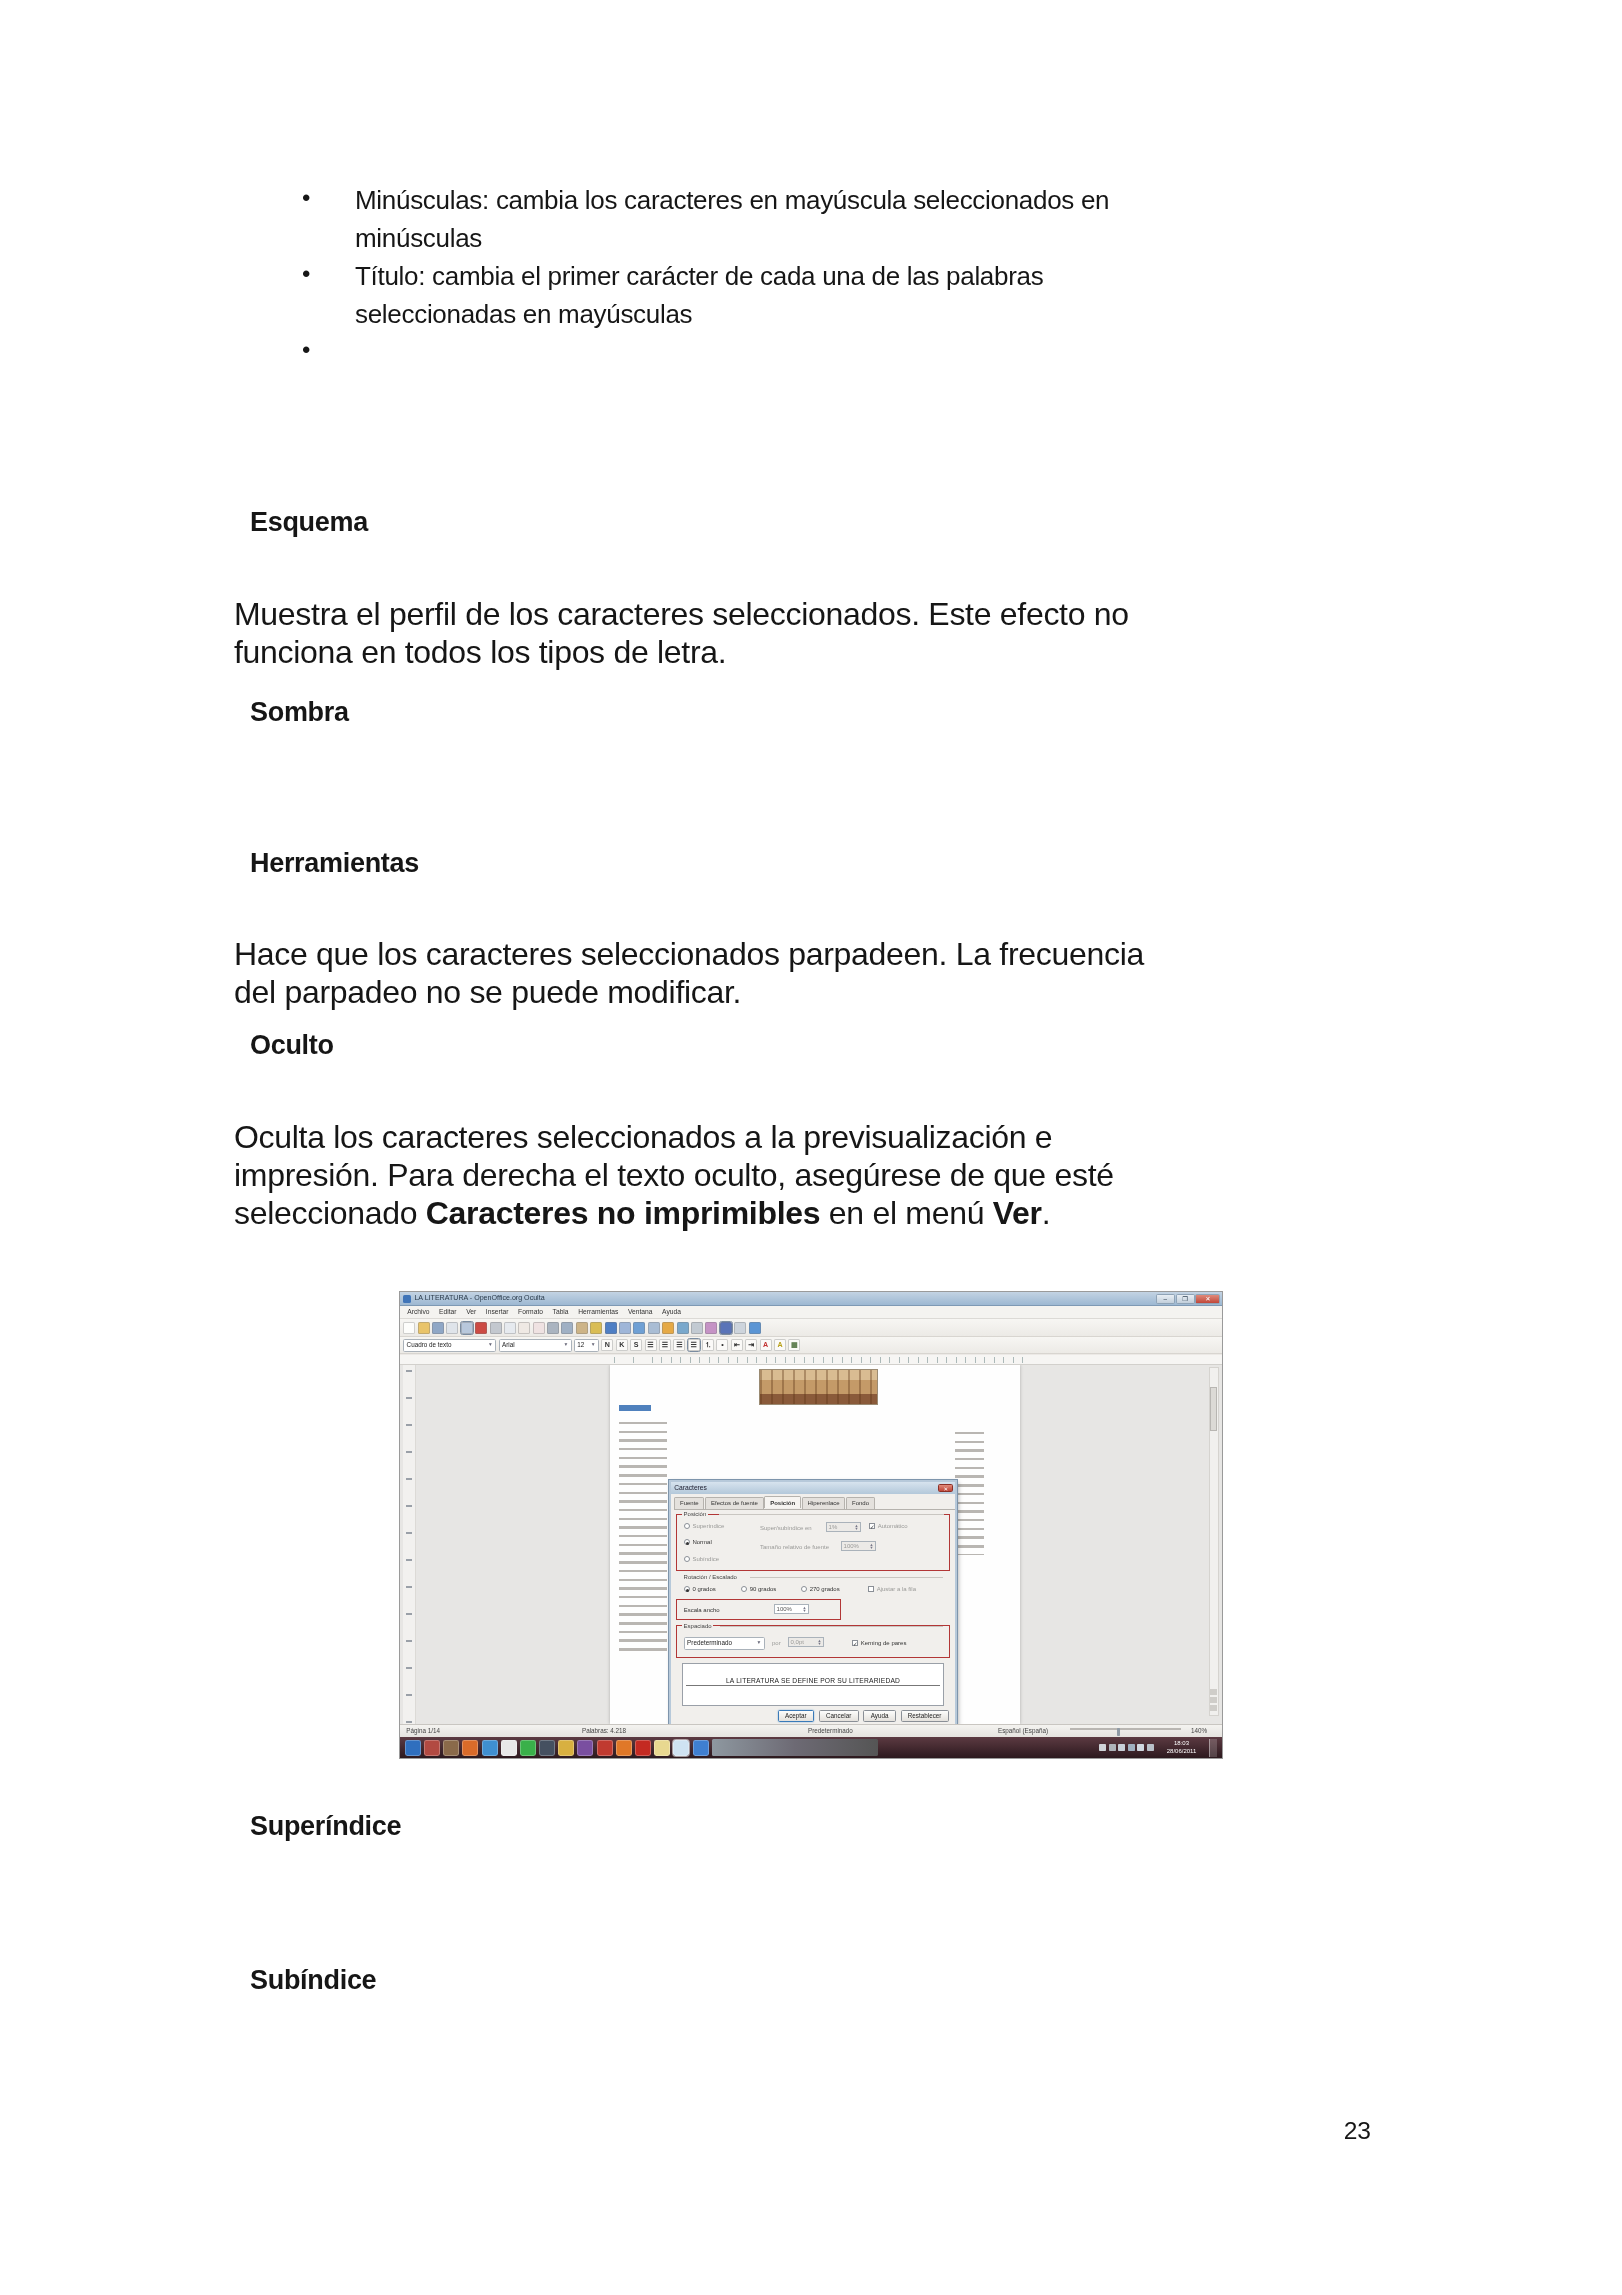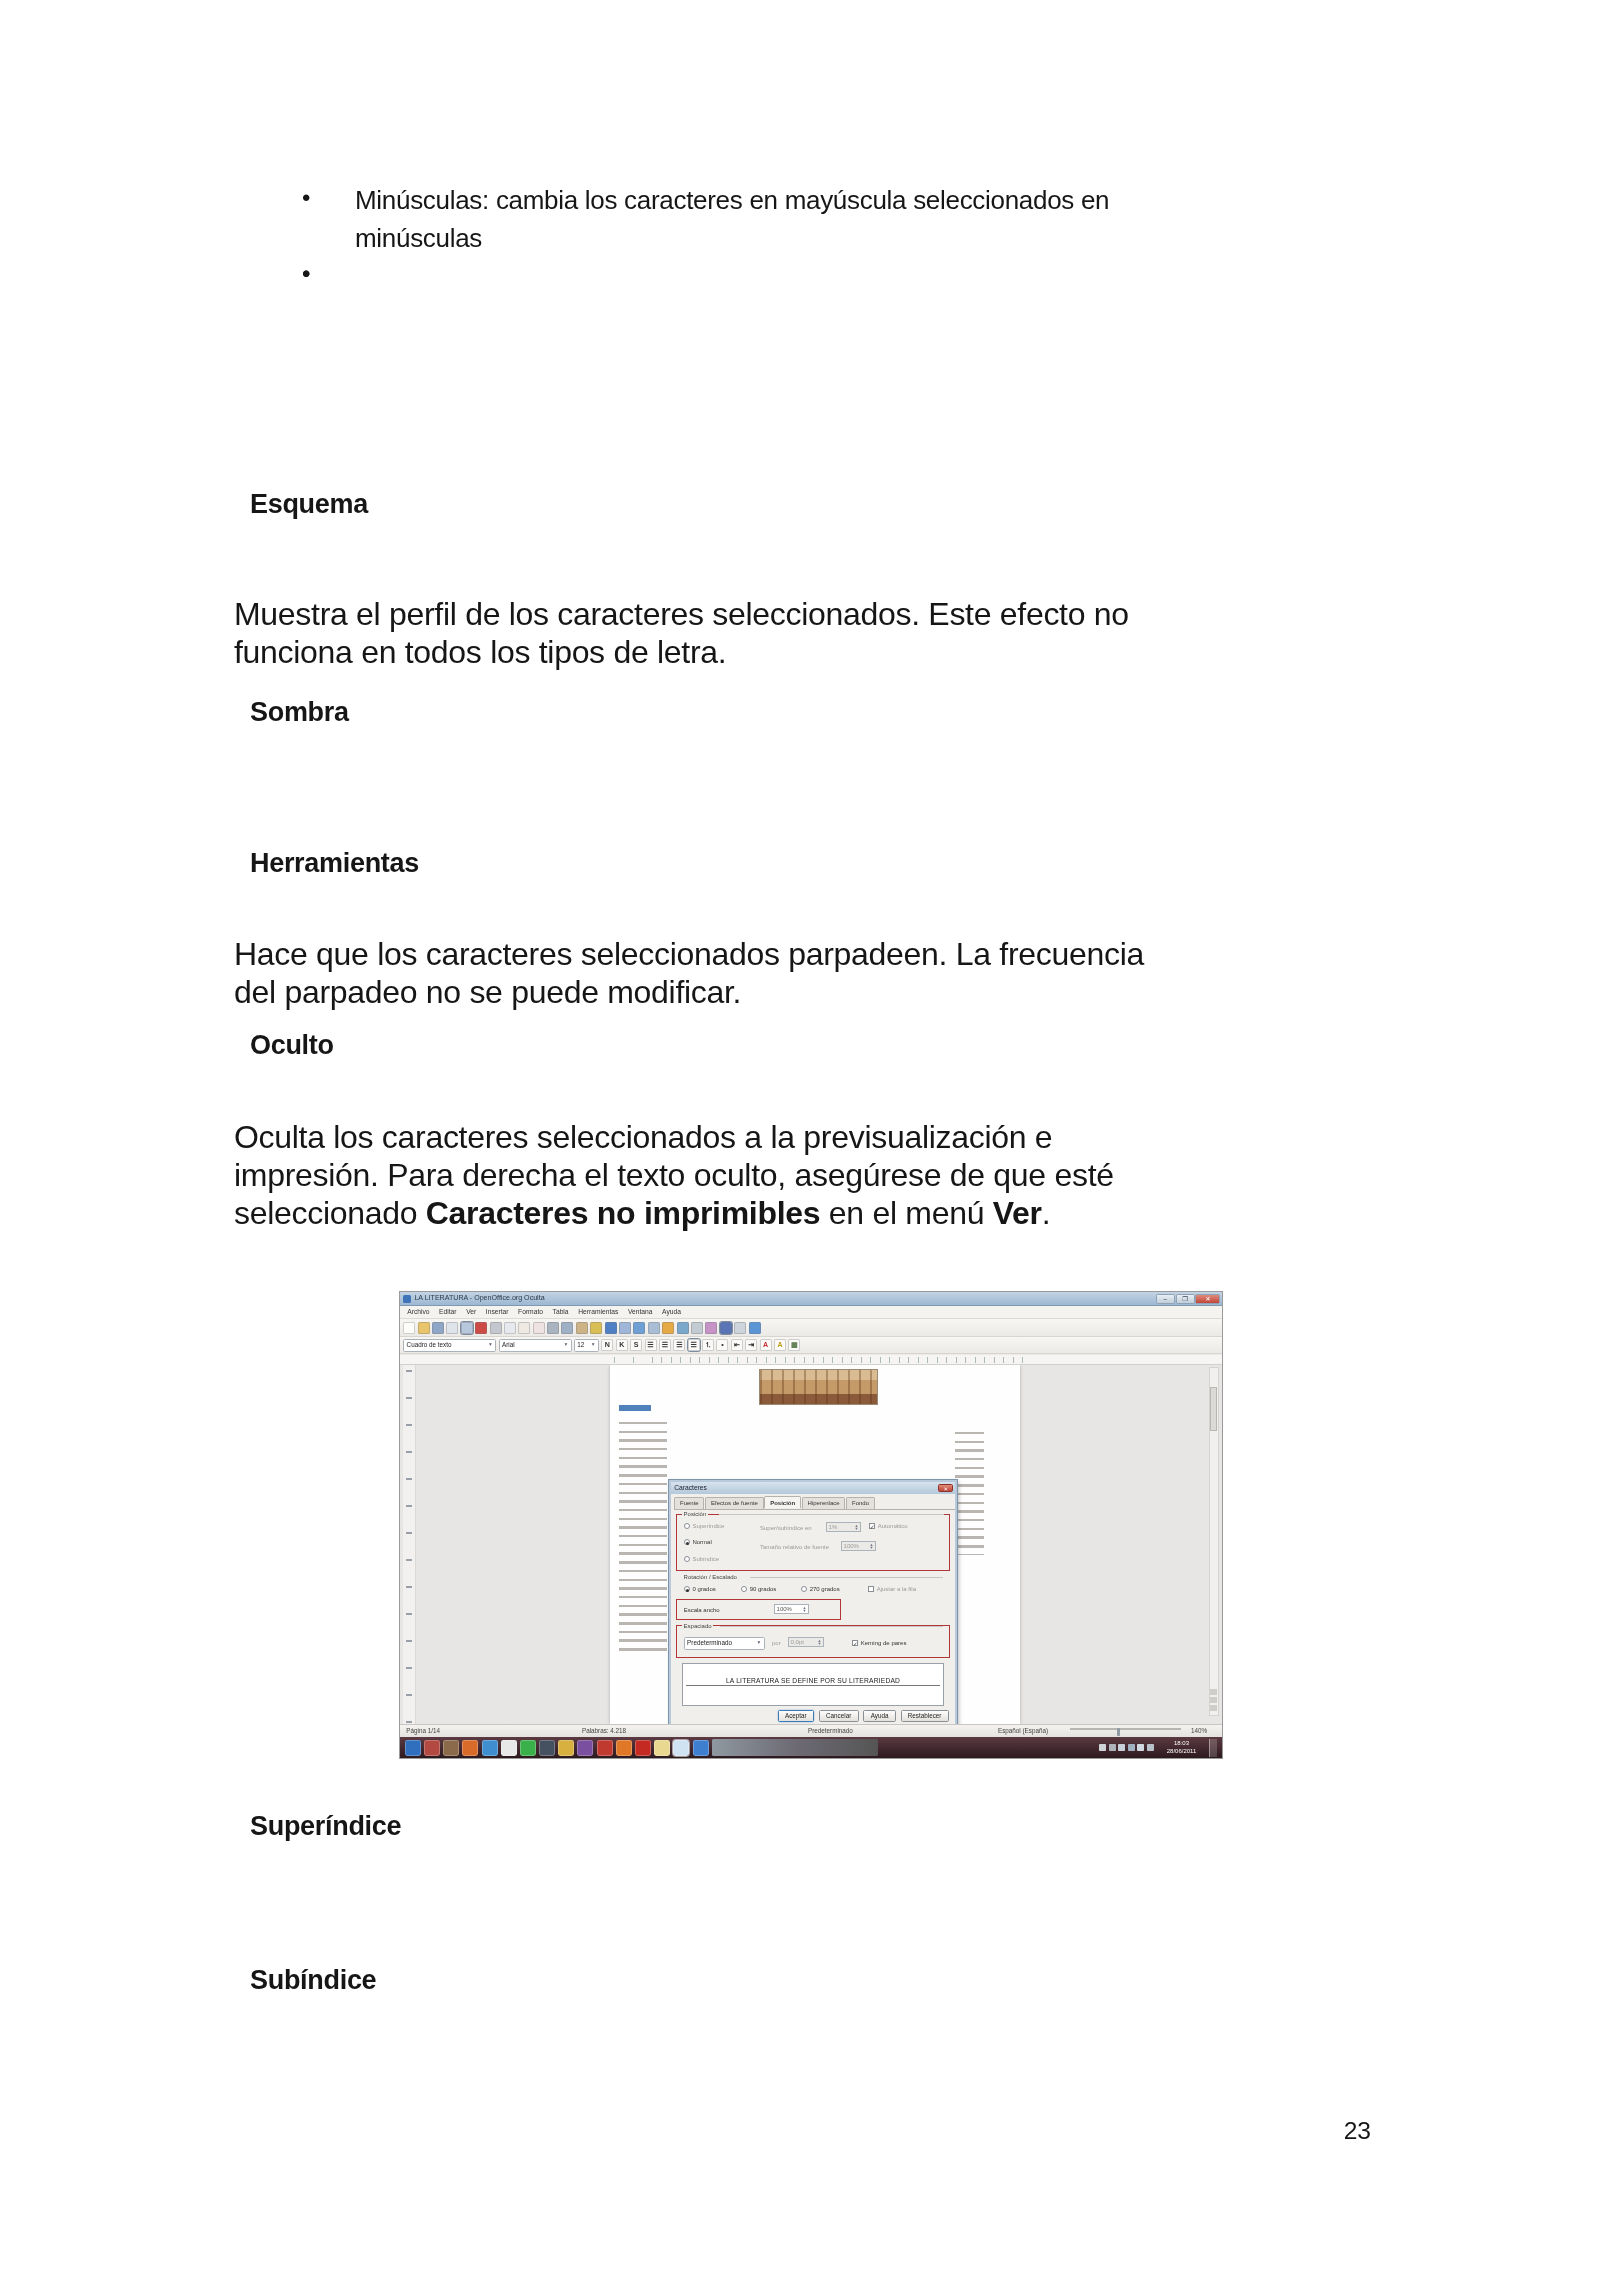--- a/index.html
+++ b/index.html
@@ -114,7 +114,7 @@
 
   <ul class="bullets">
       <li><span class="dot">•</span><span>Minúsculas: cambia los caracteres en mayúscula seleccionados en minúsculas</span></li>
-      <li><span class="dot">•</span></li>
+      <li><span class="dot">•</span><span>Título: cambia el primer carácter de cada una de las palabras seleccionadas en mayúsculas</span></li>
       <li><span class="dot">•</span></li>
     </ul>
 

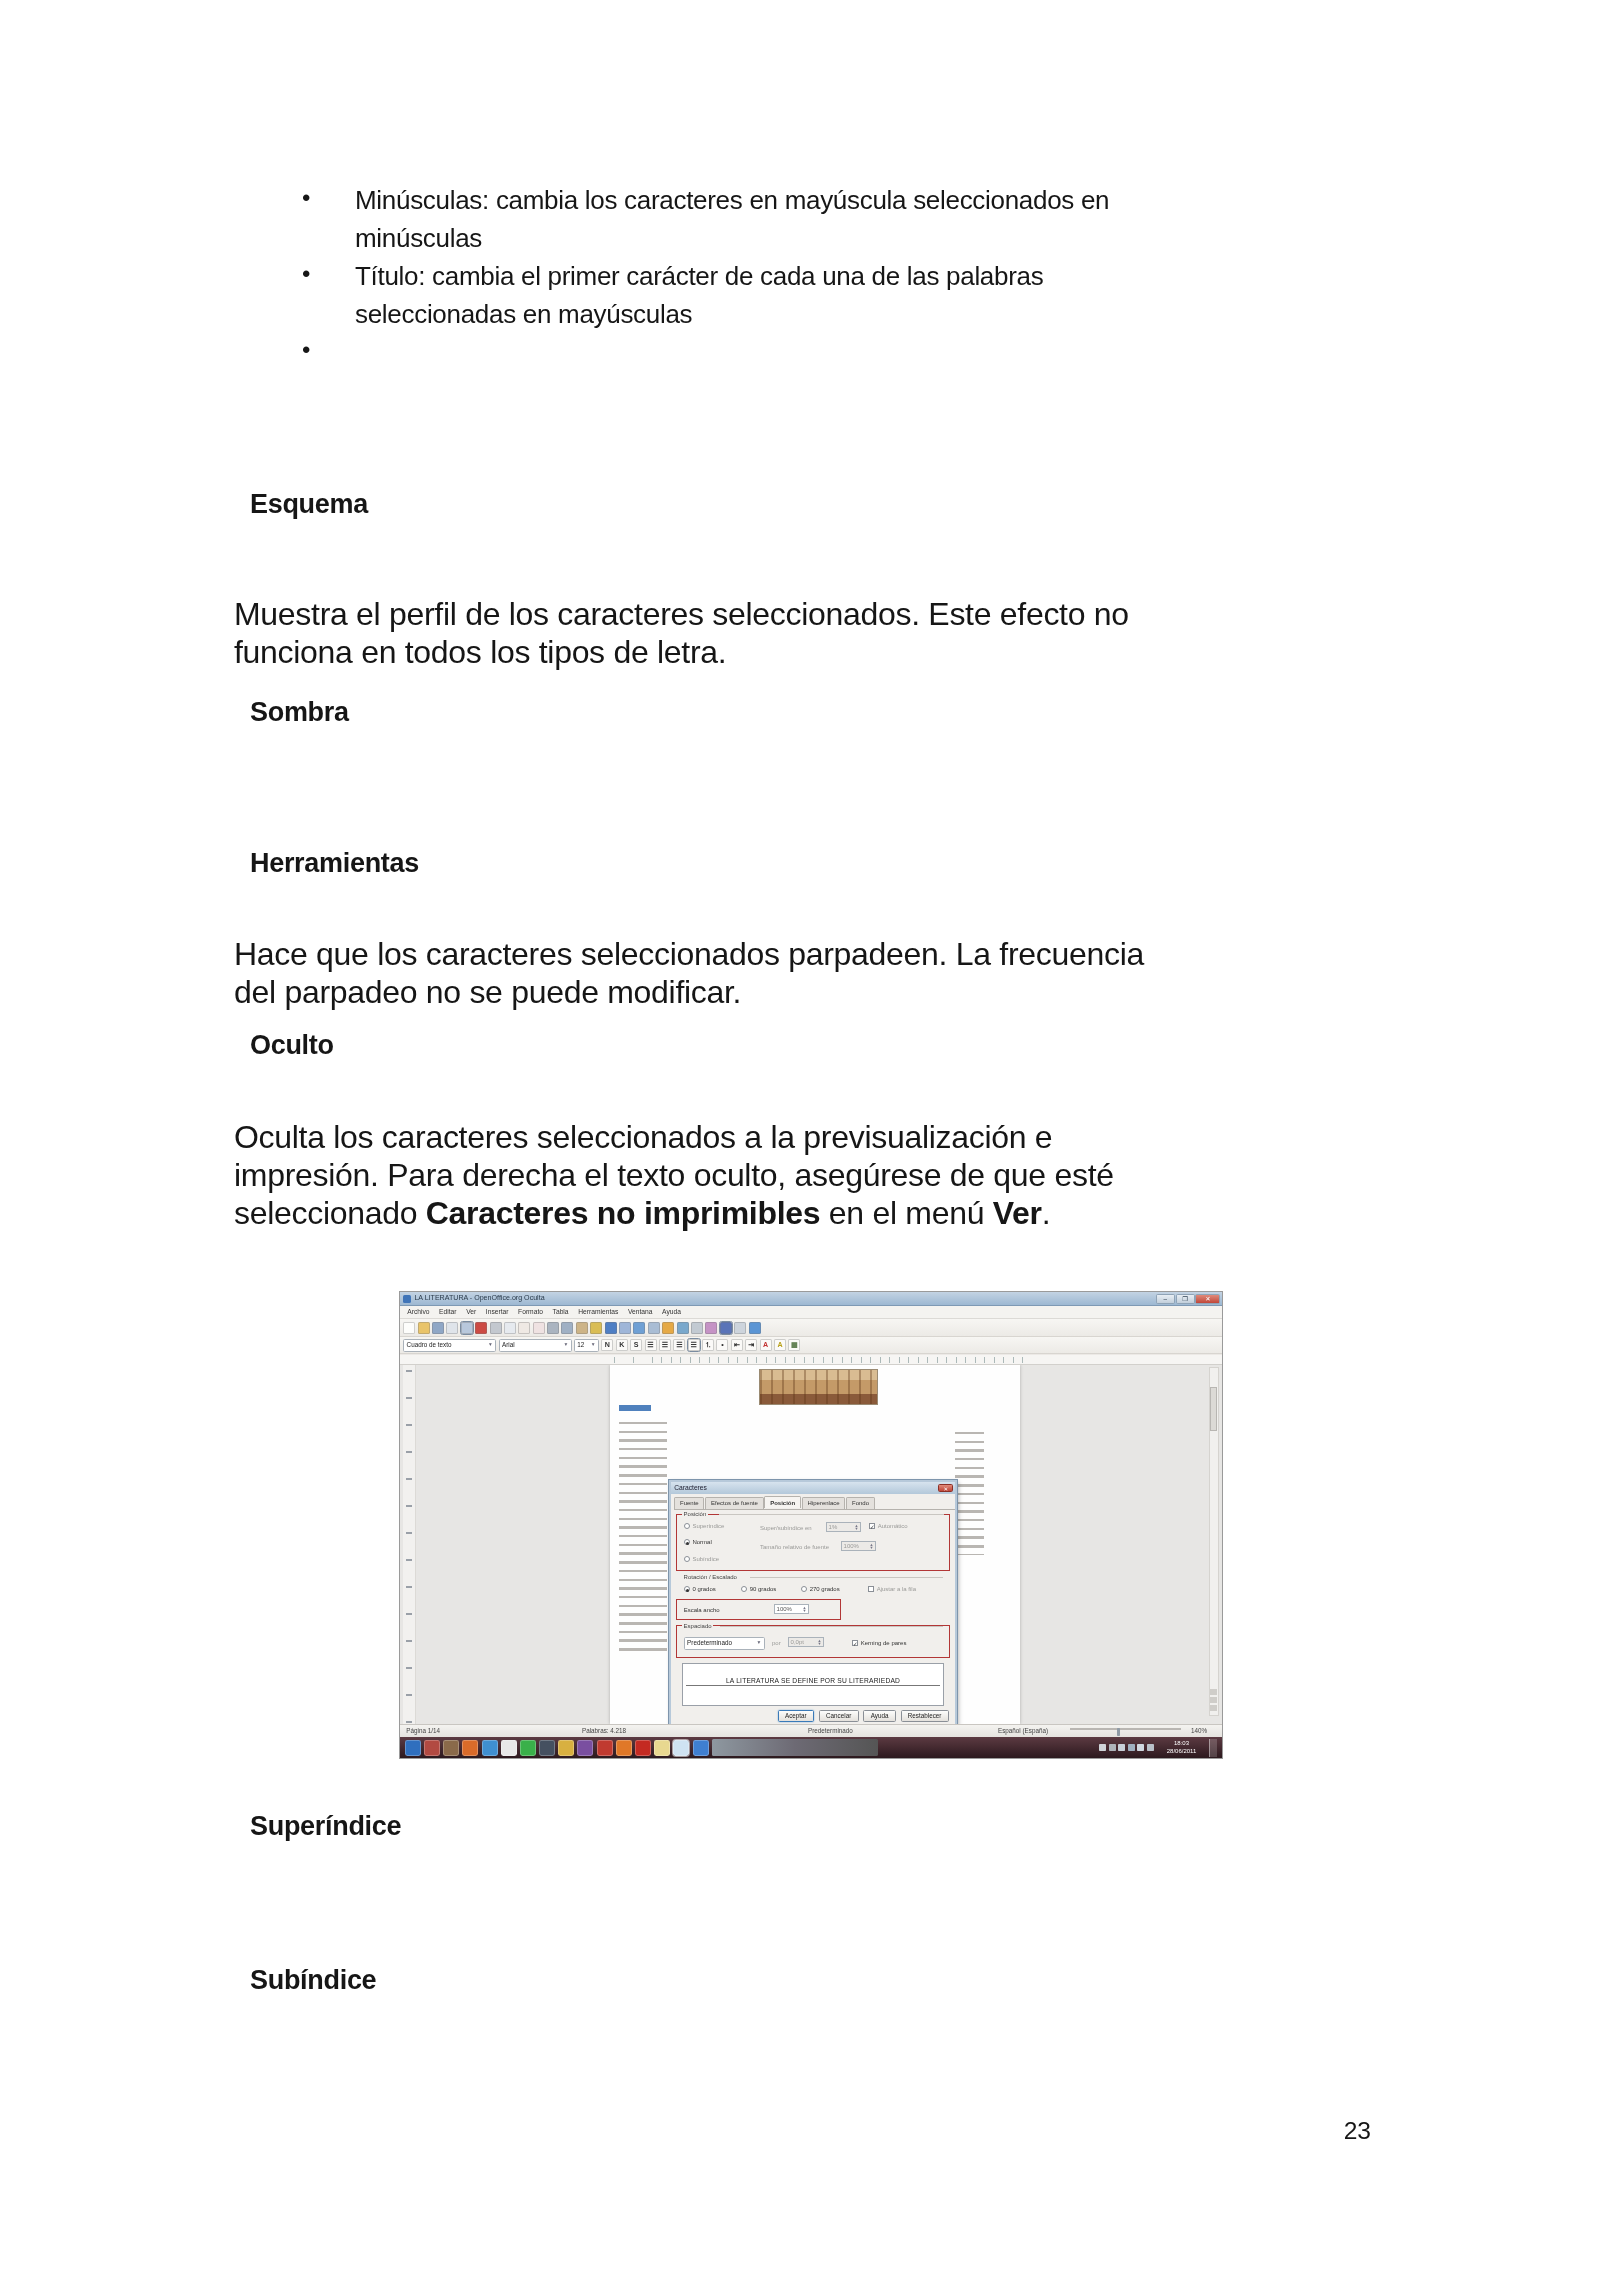--- a/index.html
+++ b/index.html
@@ -118,7 +118,7 @@
       <li><span class="dot">•</span></li>
     </ul>
 
-  <h2 class="hd" style="top:467px">Esquema</h2>
+  <h2 class="hd" style="top:485px">Esquema</h2>
   <p class="para" style="top:563px">Muestra el perfil de los caracteres seleccionados. Este efecto no funciona en todos los tipos de letra.</p>
 
   <h2 class="hd" style="top:675px">Sombra</h2>

